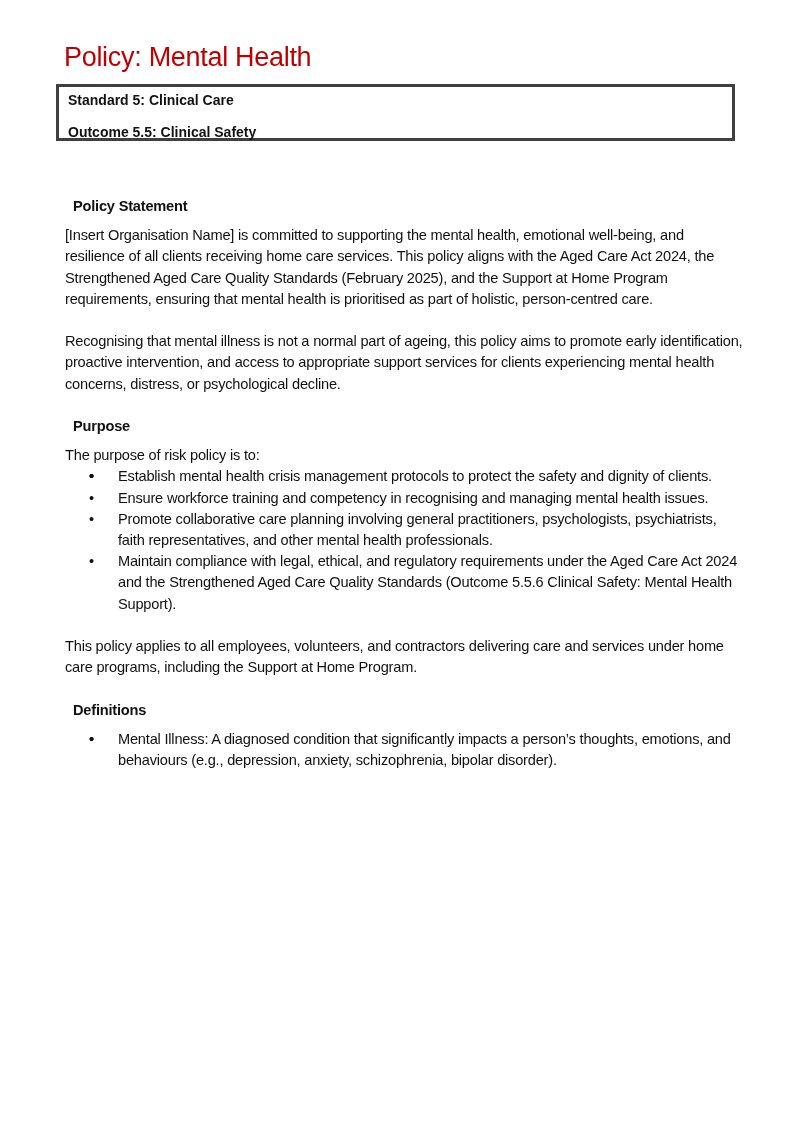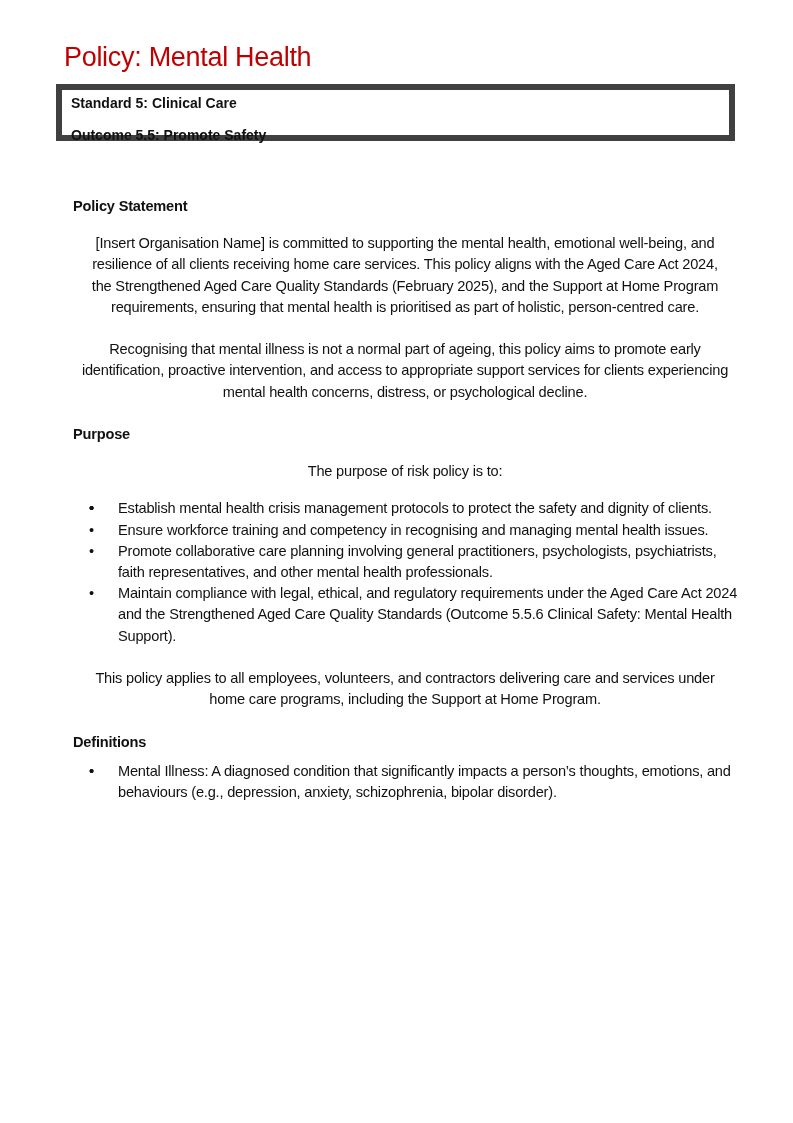--- a/index.html
+++ b/index.html
@@ -40,7 +40,7 @@
       top: 84px;
       width: 679px;
       height: 57px;
-      border: 6px solid #404040;
+      border: 3px solid #404040;
       box-sizing: border-box;
     }
     .standard-box .line {

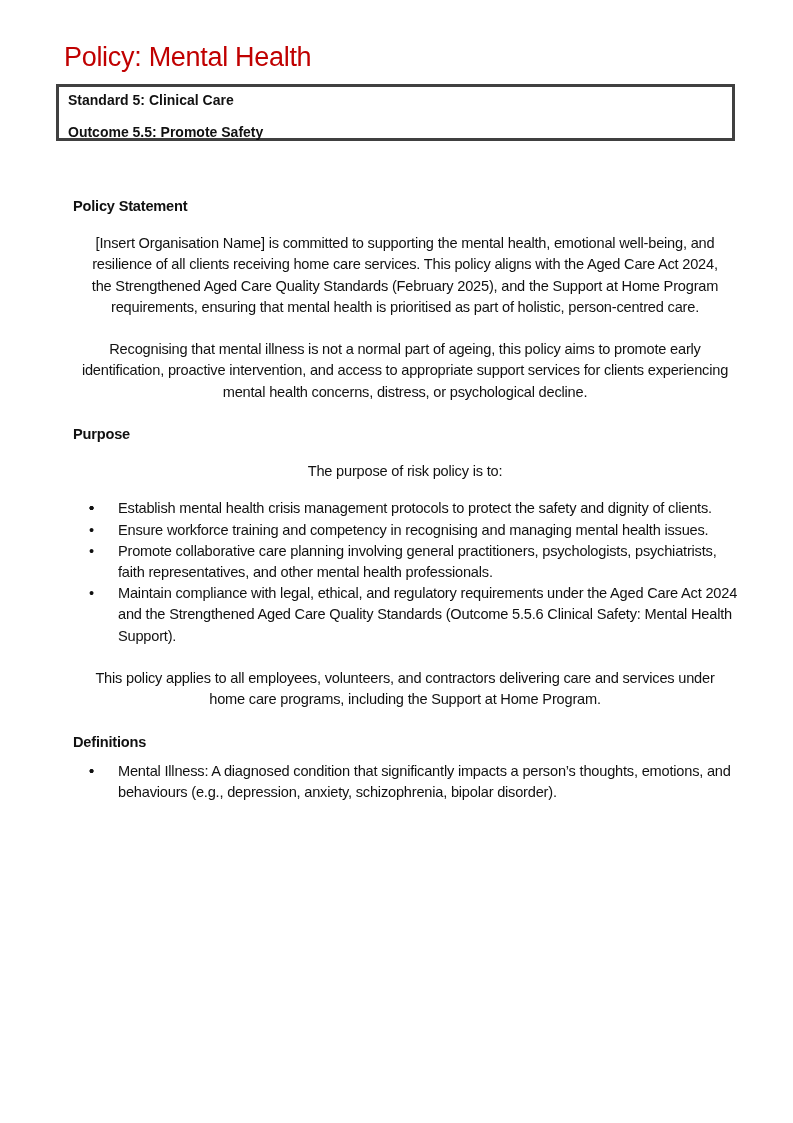--- a/index.html
+++ b/index.html
@@ -94,7 +94,7 @@
 
   <div class="standard-box">
     <div class="line l1">Standard 5: Clinical Care</div>
-    <div class="line l2">Outcome 5.5: Promote Safety</div>
+    <div class="line l2">Outcome 5.5: Clinical Safety</div>
   </div>
 
   <div class="content">

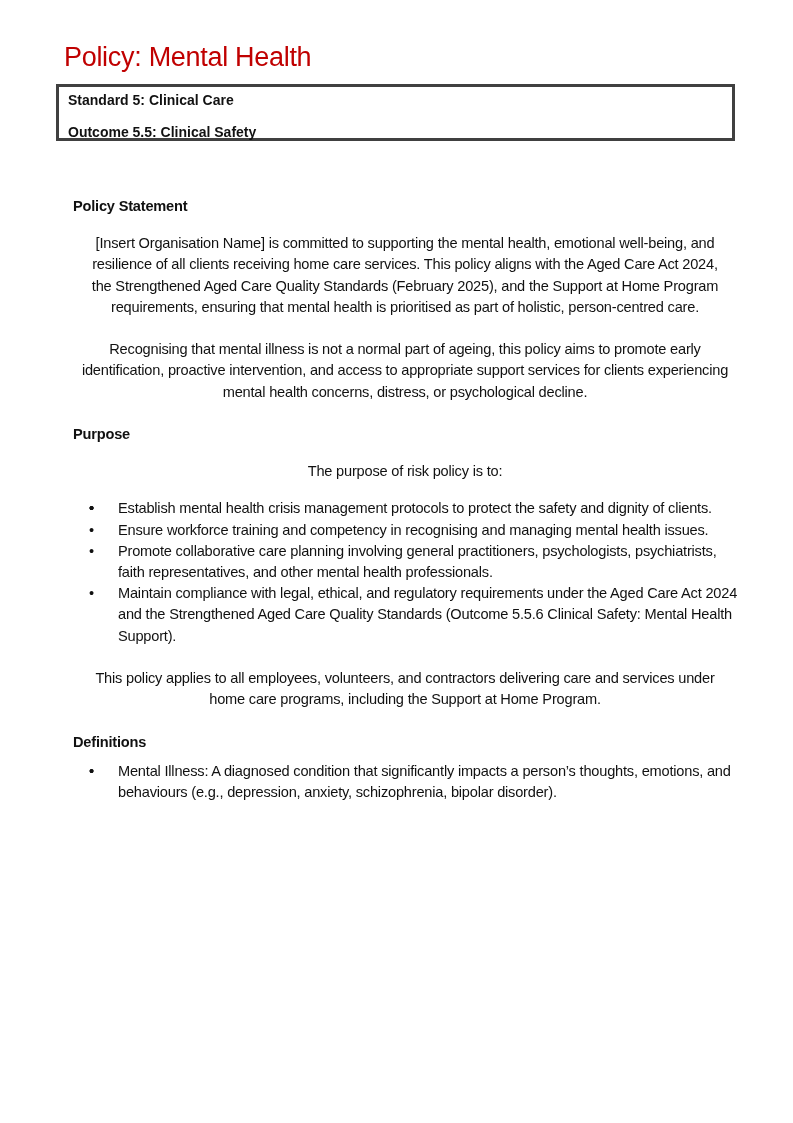--- a/index.html
+++ b/index.html
@@ -67,7 +67,7 @@
       font-weight: bold;
       margin: 8px;
     }
-    .para { margin: 16px; text-align: center; }
+    .para { margin: 0; }
     .para + .para { margin-top: 21.2px; }
     ul.bullets {
       list-style: none;

